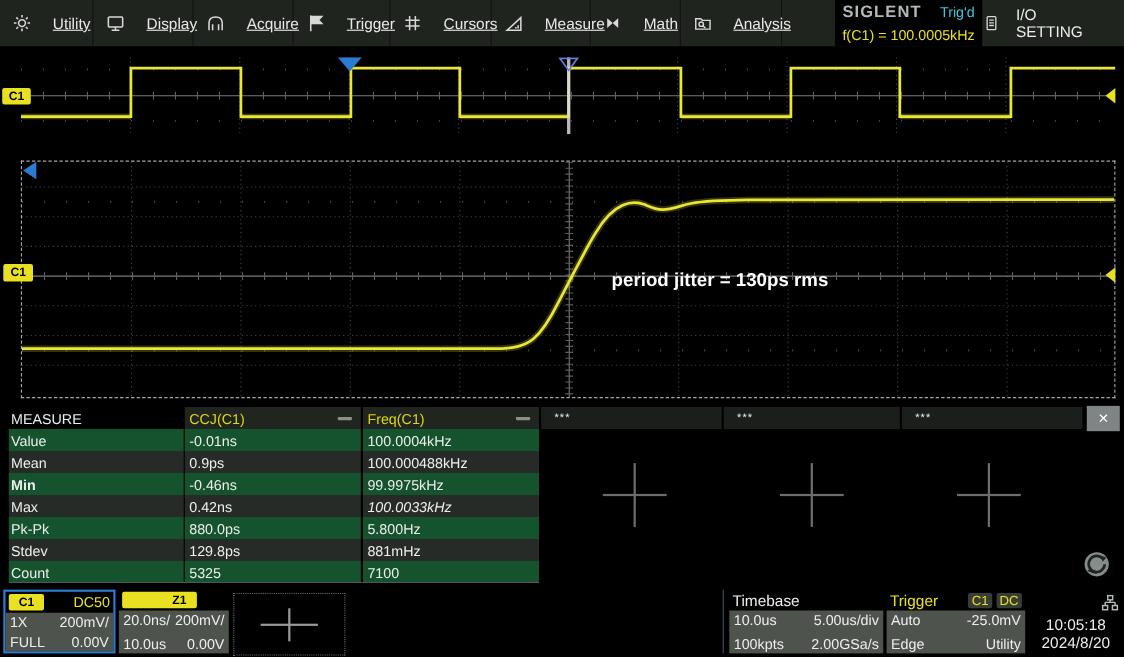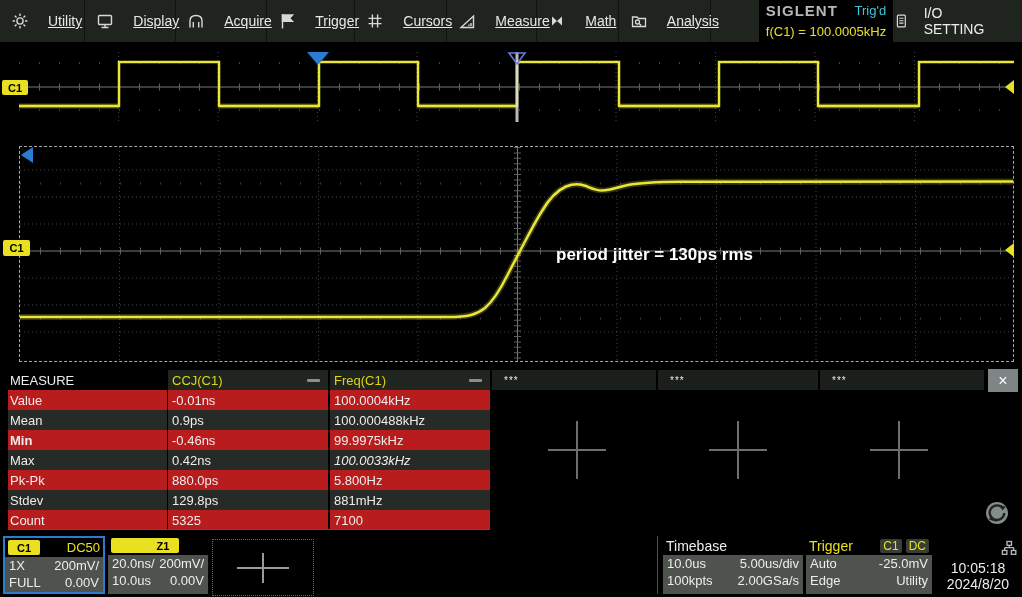--- a/index.html
+++ b/index.html
@@ -30,7 +30,7 @@
   .annotation{font-size:17px;font-weight:bold;color:#fff;white-space:nowrap;}
   
   .m-cell{position:absolute;height:20px;display:flex;align-items:center;font-size:13px;box-sizing:border-box;}
-  .m-dark{background:#b91c1c;}
+  .m-dark{background:#14532d;}
   .m-light{background:#272b27;}
   .m-colhead{background:#21251f;color:#ddd612;gap:31px;}
   .m-stars{background:#1b1f1b;font-size:10px;letter-spacing:1px;}

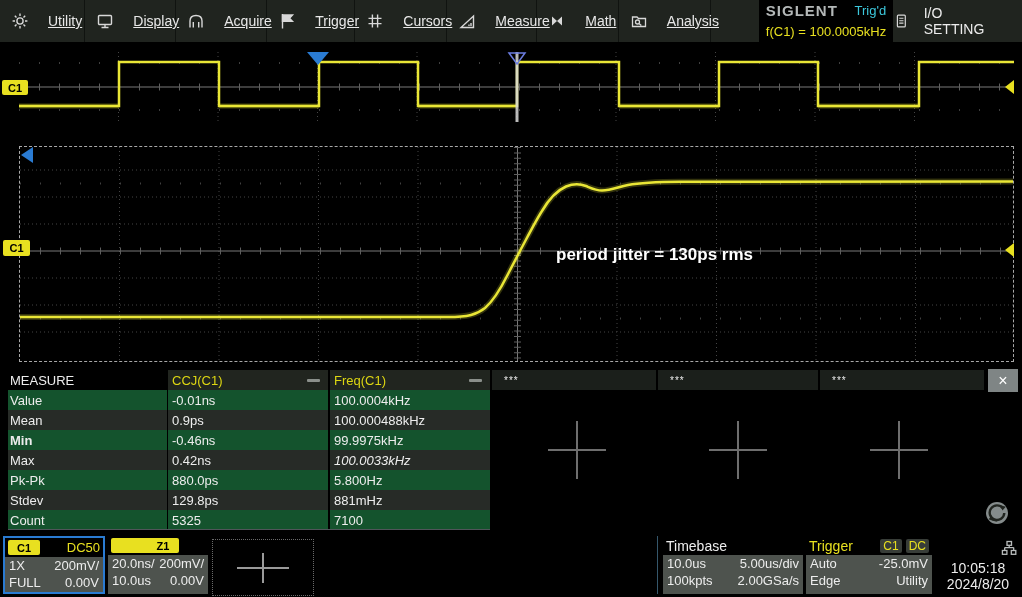--- a/index.html
+++ b/index.html
@@ -44,7 +44,7 @@
   
   .bbox{position:absolute;box-sizing:border-box;display:flex;flex-direction:column;font-size:13px;}
   .bbox-head{height:19px;display:flex;align-items:center;padding:0 3px;gap:4px;}
-  .bbox-body{flex:1;background:#4e534e;display:flex;flex-direction:column;justify-content:flex-start;
+  .bbox-body{flex:1;background:#4e534e;display:flex;flex-direction:column;justify-content:space-between;
              padding:0 4px;}
   .brow{display:flex;justify-content:space-between;line-height:17px;white-space:nowrap;}
   .yellow{color:#e8e020;}

